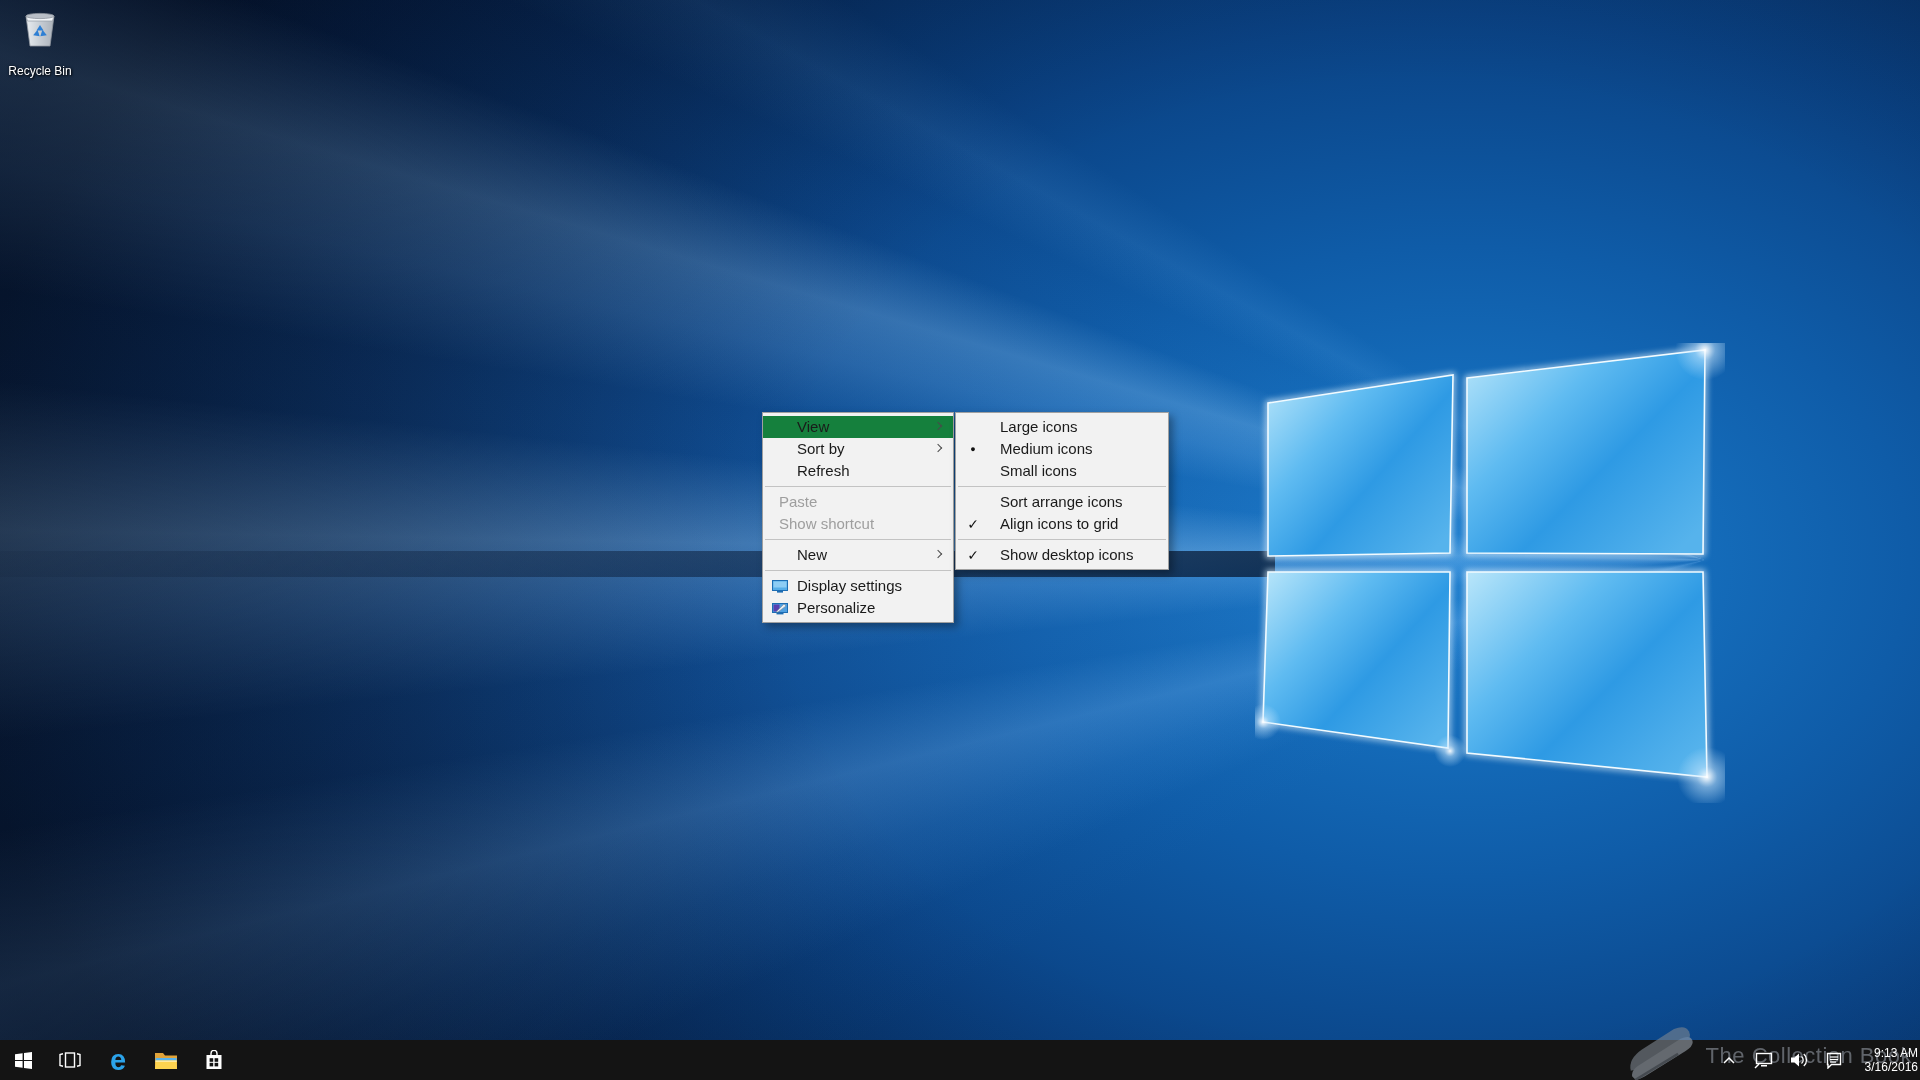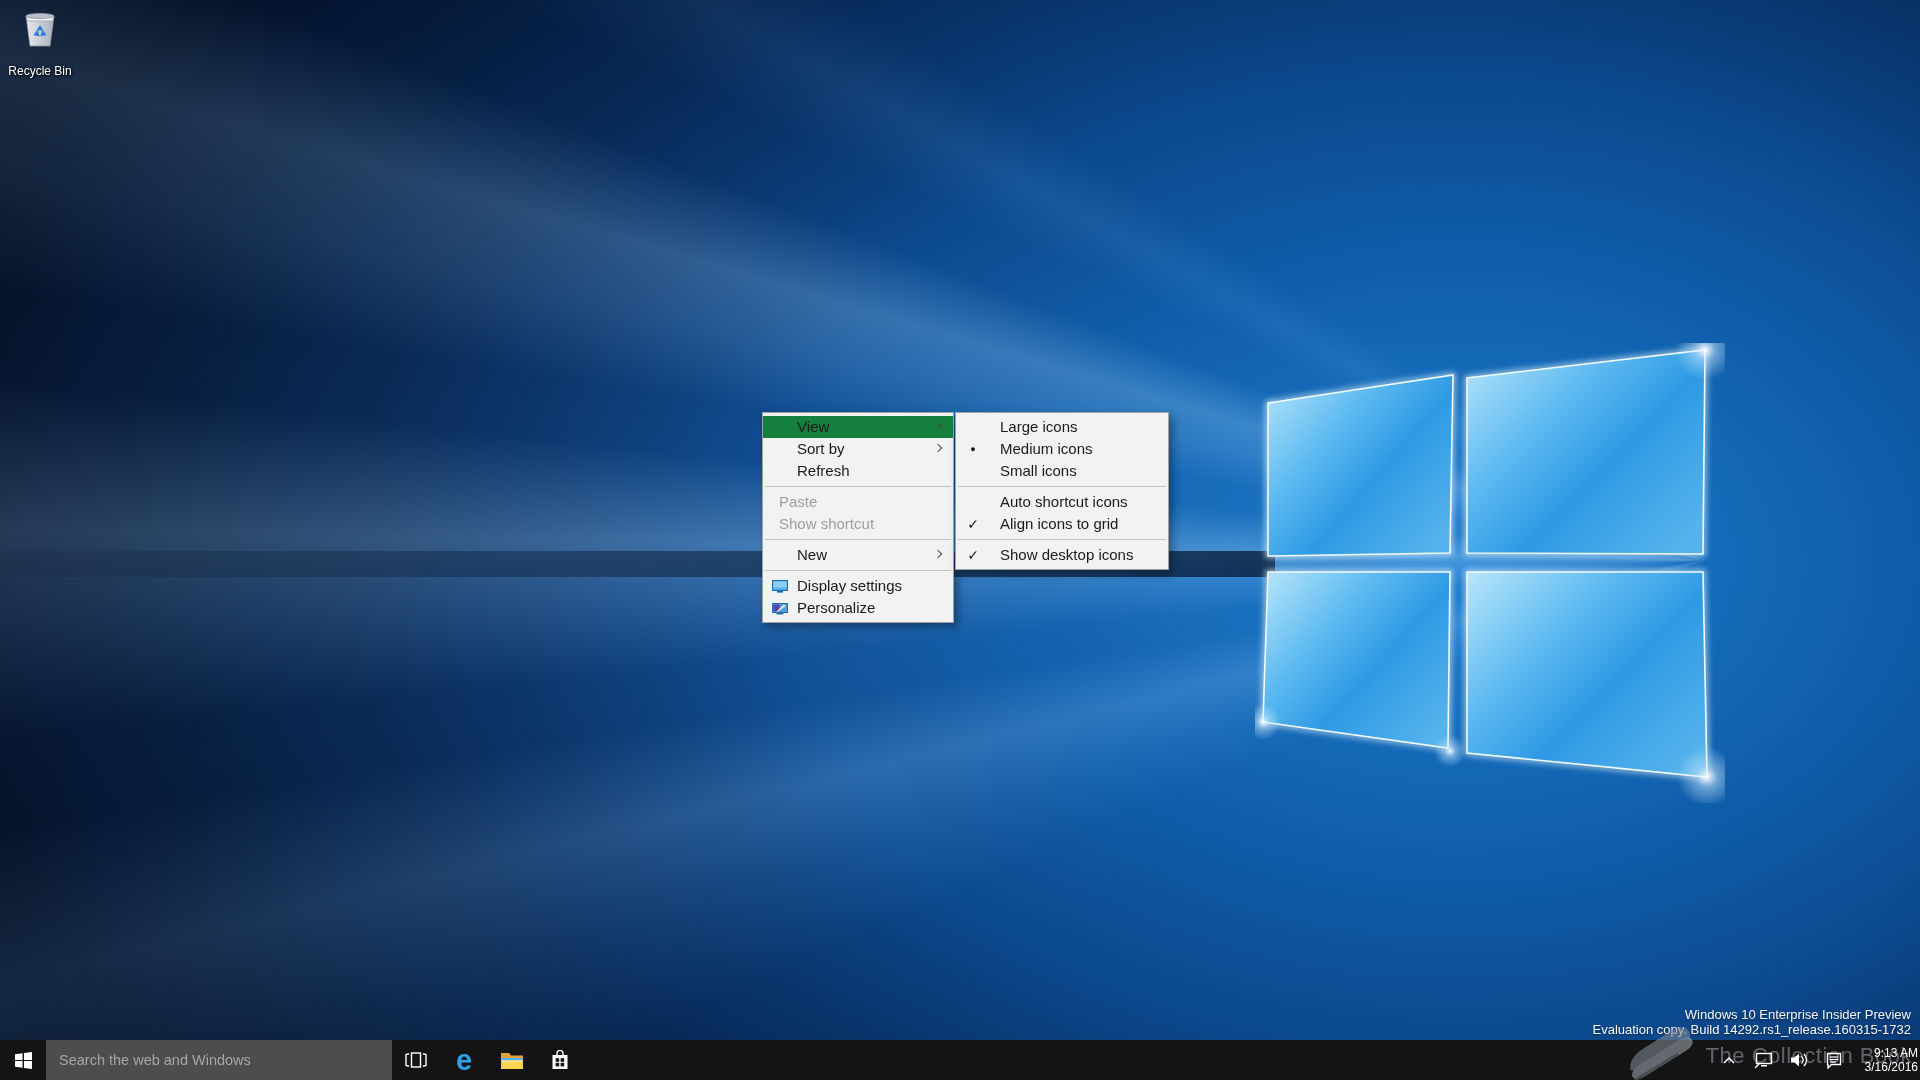--- a/index.html
+++ b/index.html
@@ -208,7 +208,7 @@
     </div>
     <div class="sep"></div>
     <div class="mi">
-      <span>Auto shortcut icons</span>
+      <span>Sort arrange icons</span>
     </div>
     <div class="mi">
       <span class="mk check">✓</span>

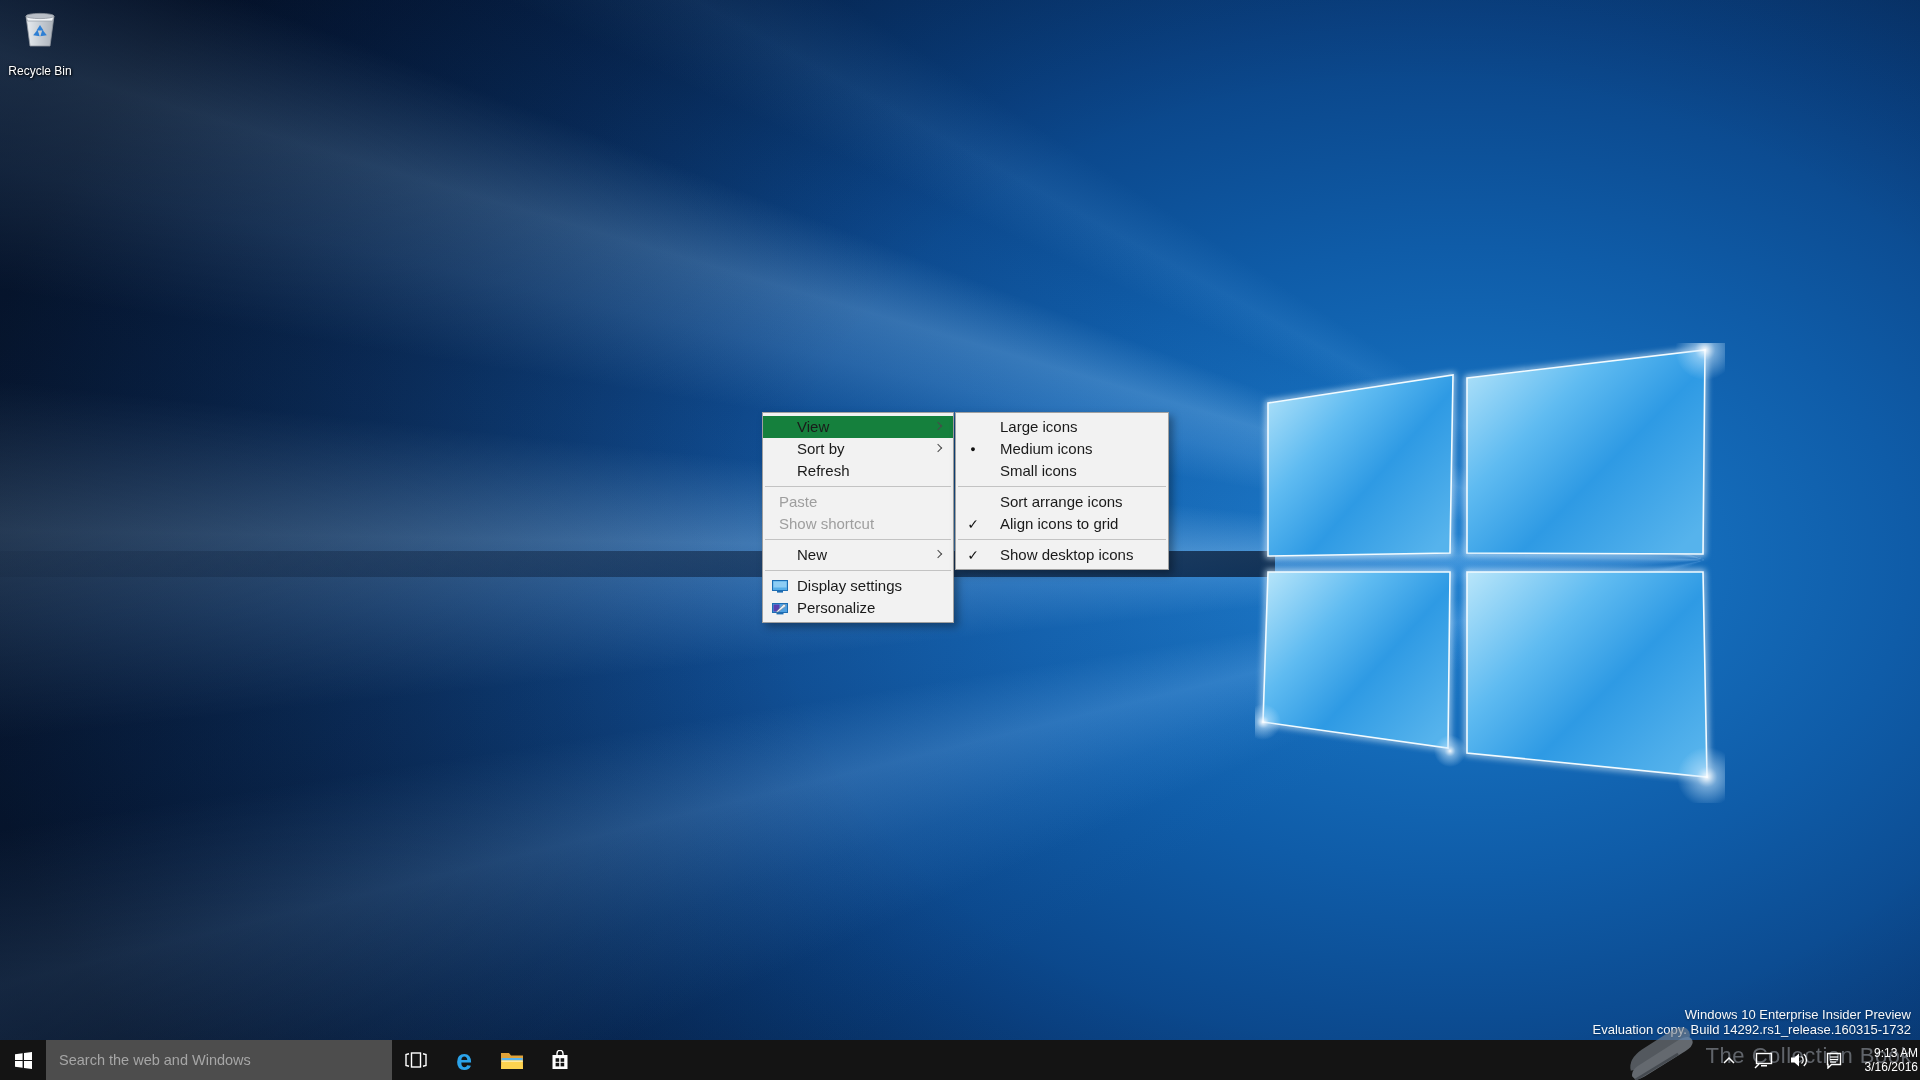--- a/index.html
+++ b/index.html
@@ -146,10 +146,6 @@
     <div class="icon-label">Recycle Bin</div>
   </div>
 
-  <div class="os-watermark">
-    <div>Windows 10 Enterprise Insider Preview</div>
-    <div>Evaluation copy. Build 14292.rs1_release.160315-1732</div>
-  </div>
 
   <div class="menu ctx-menu">
     <div class="mi hl">

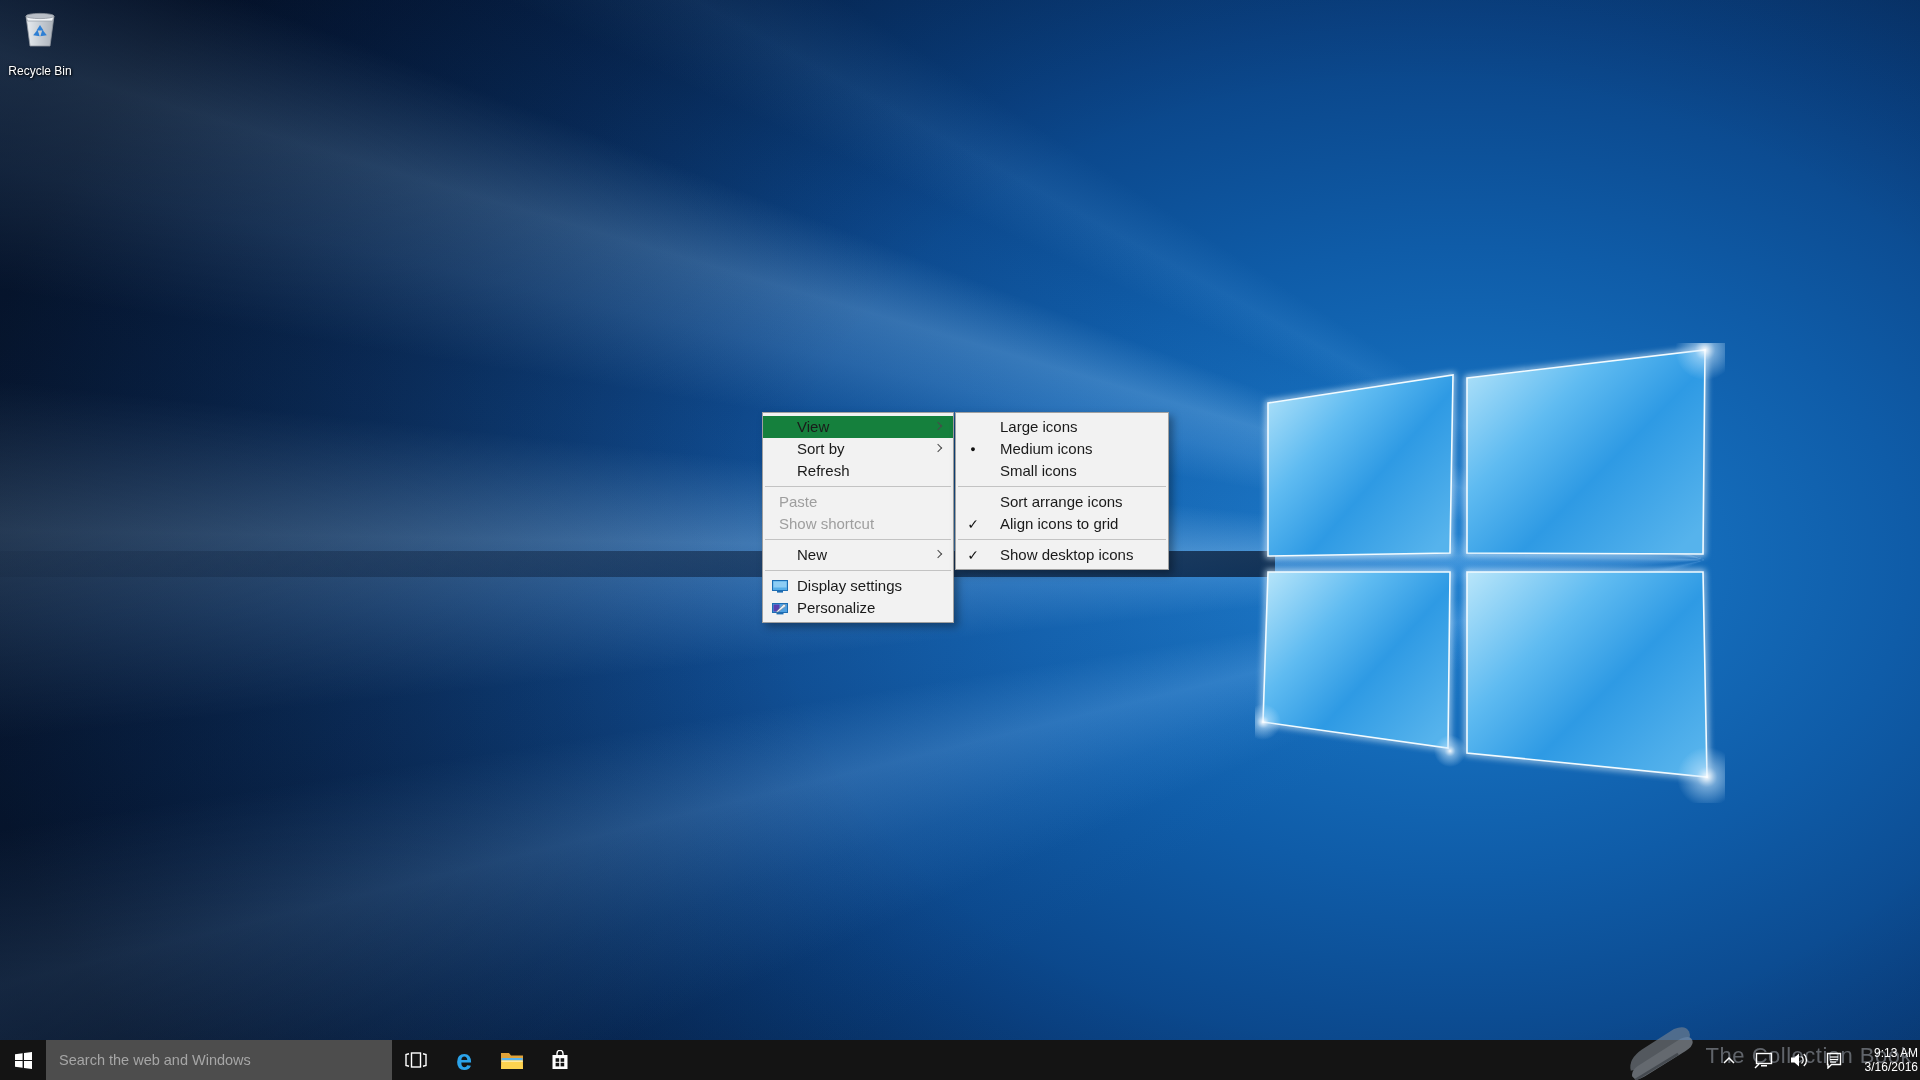--- a/index.html
+++ b/index.html
@@ -226,9 +226,6 @@
         <polygon points="9,9 17,9 17,17 9,16" fill="#fff"></polygon>
       </svg>
     </div>
-    <div class="search-box">
-      <input type="text" placeholder="Search the web and Windows" style="">
-    </div>
     <div class="tb-btn">
       <svg width="22" height="16" viewBox="0 0 22 16">
         <rect x="6.5" y="1" width="9" height="14" fill="none" stroke="#fff" stroke-width="1.4"></rect>

